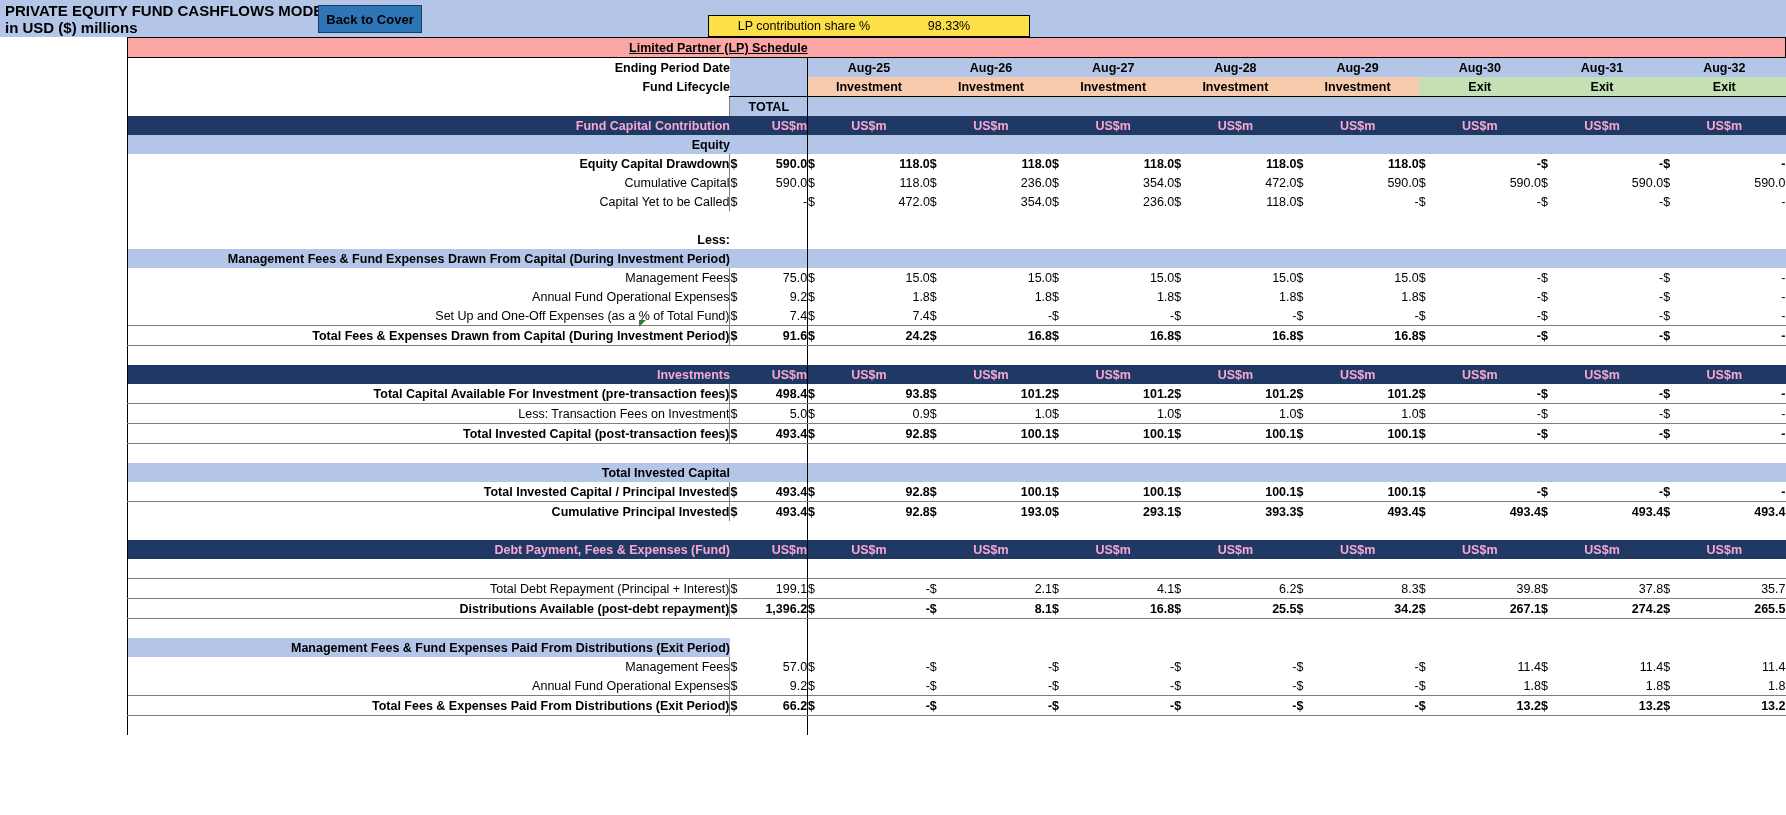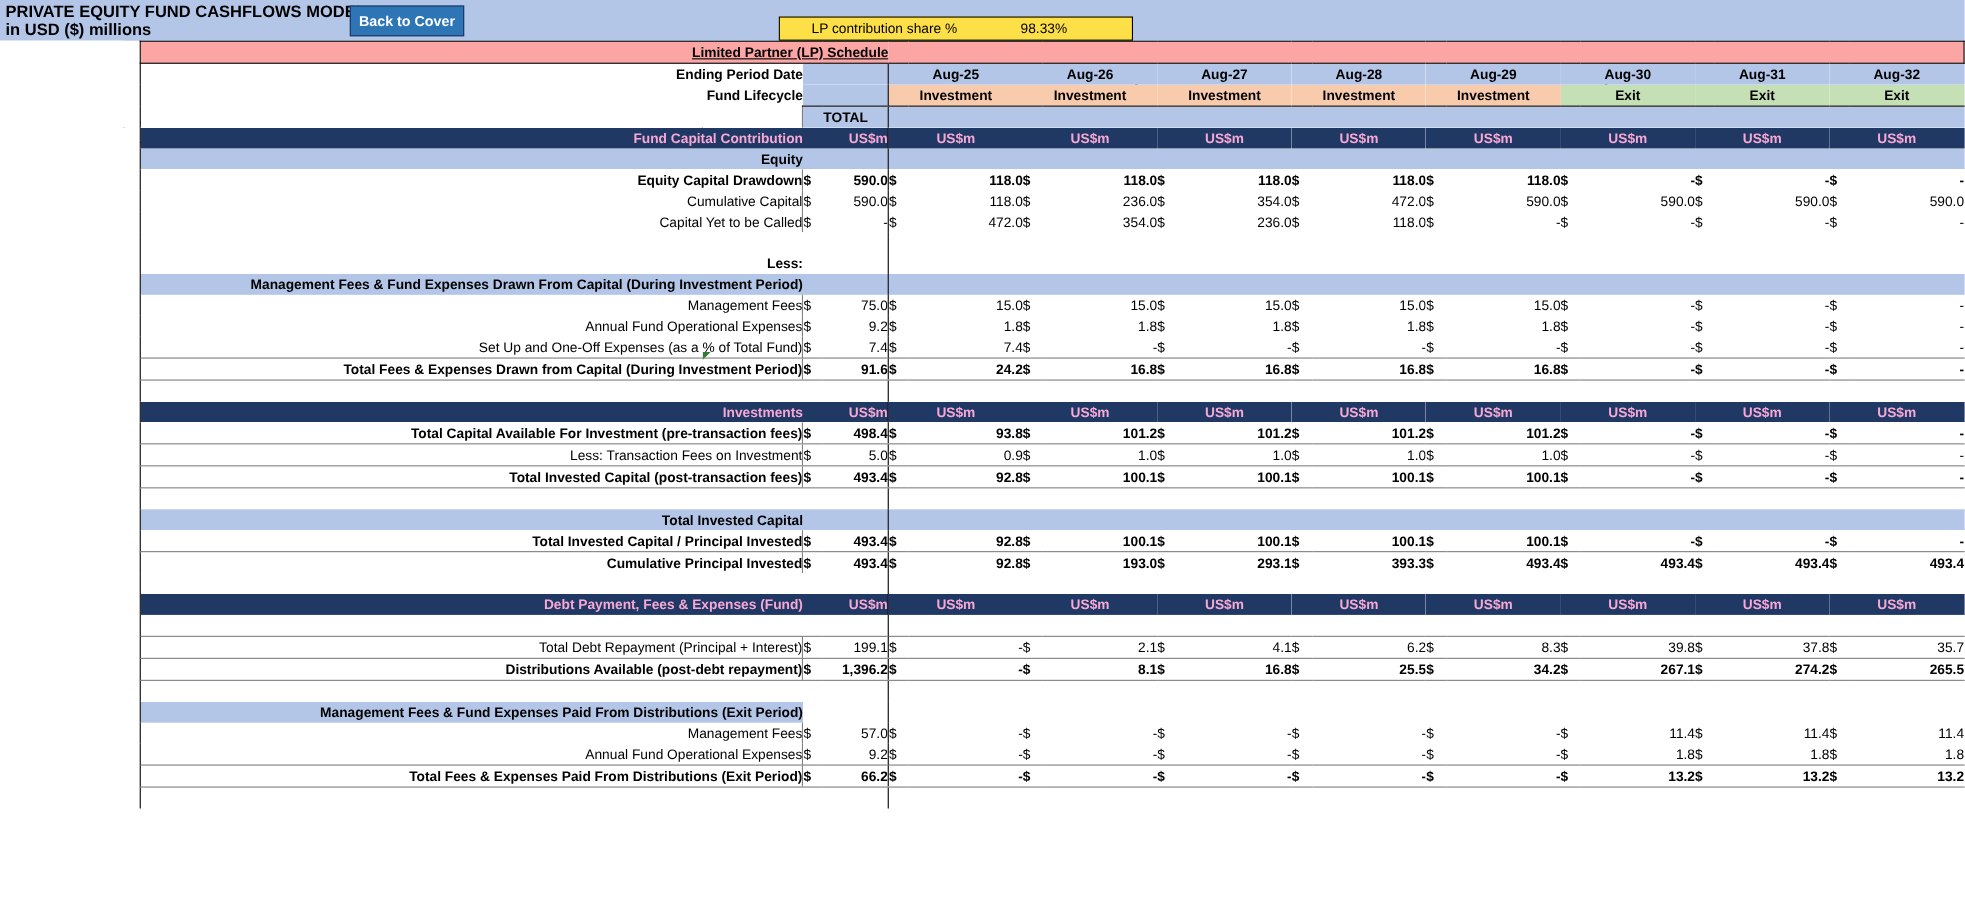--- a/index.html
+++ b/index.html
@@ -89,7 +89,7 @@
     width: 102px; height: 26px;
     background: #2e75b6;
     border: 1.5px solid #1f3864;
-    color: #ffffff;
+    color: #000000;
     font-weight: bold;
     font-size: 13px;
     display: flex;

